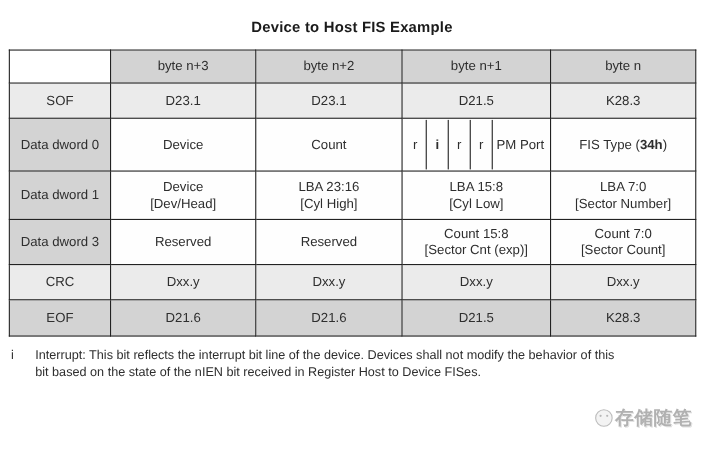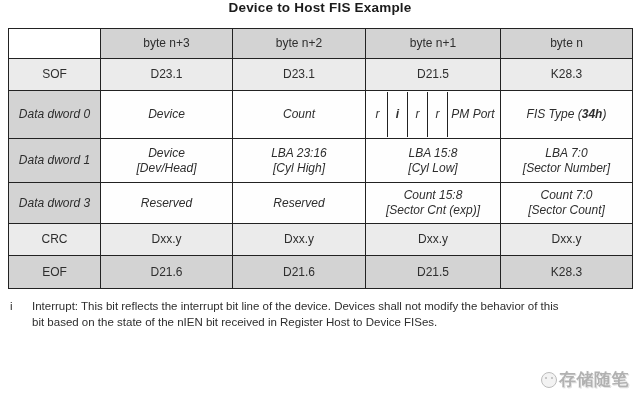--- a/index.html
+++ b/index.html
@@ -9,7 +9,7 @@
   }
   .title {
     text-align:center; font-weight:bold; font-size:13.5px; color:#1b1b1b;
-    padding-top:0; letter-spacing:0.2px;
+    padding-top:17px; letter-spacing:0.2px;
   }
   table.fis {
     border-collapse:collapse; table-layout:fixed;

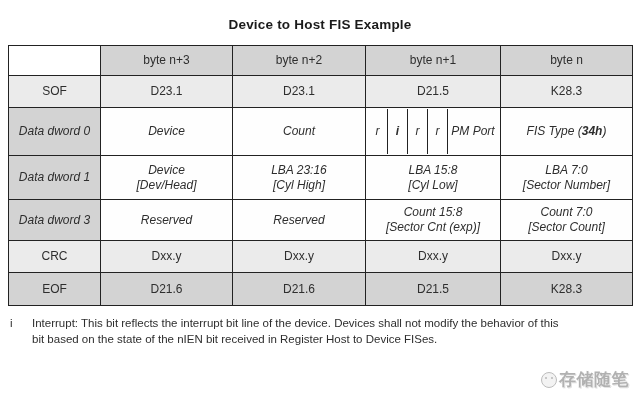--- a/index.html
+++ b/index.html
@@ -25,7 +25,7 @@
   td.label-mid { background:#d3d3d3; }
   tr.row-light td { background:#ebebeb;margin-left:23px; }
   tr.row-mid td { background:#d3d3d3; }
-  tr.row-data td { background:#fefefe;font-style:italic; }
+  tr.row-data td { background:#fefefe; }
   tr.row-data td.label-mid { background:#d3d3d3; }
   tr.h-head  td, tr.h-head  th { height:27px; }
   tr.h-sof   td { height:29px; }

